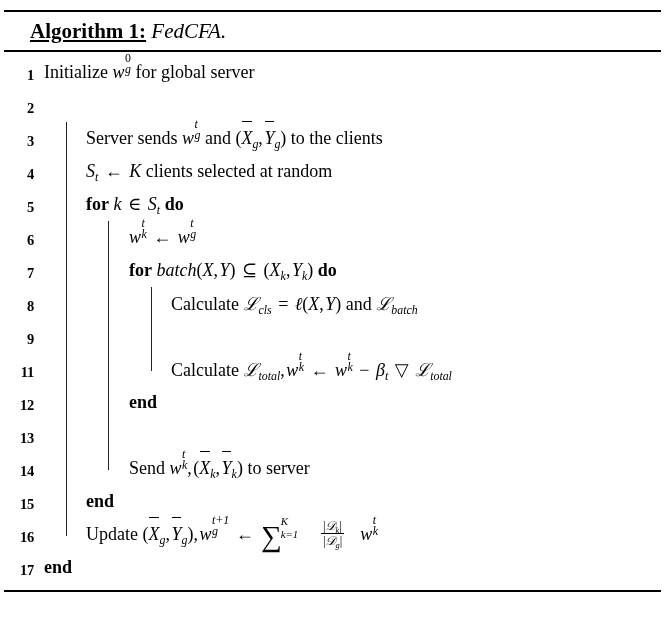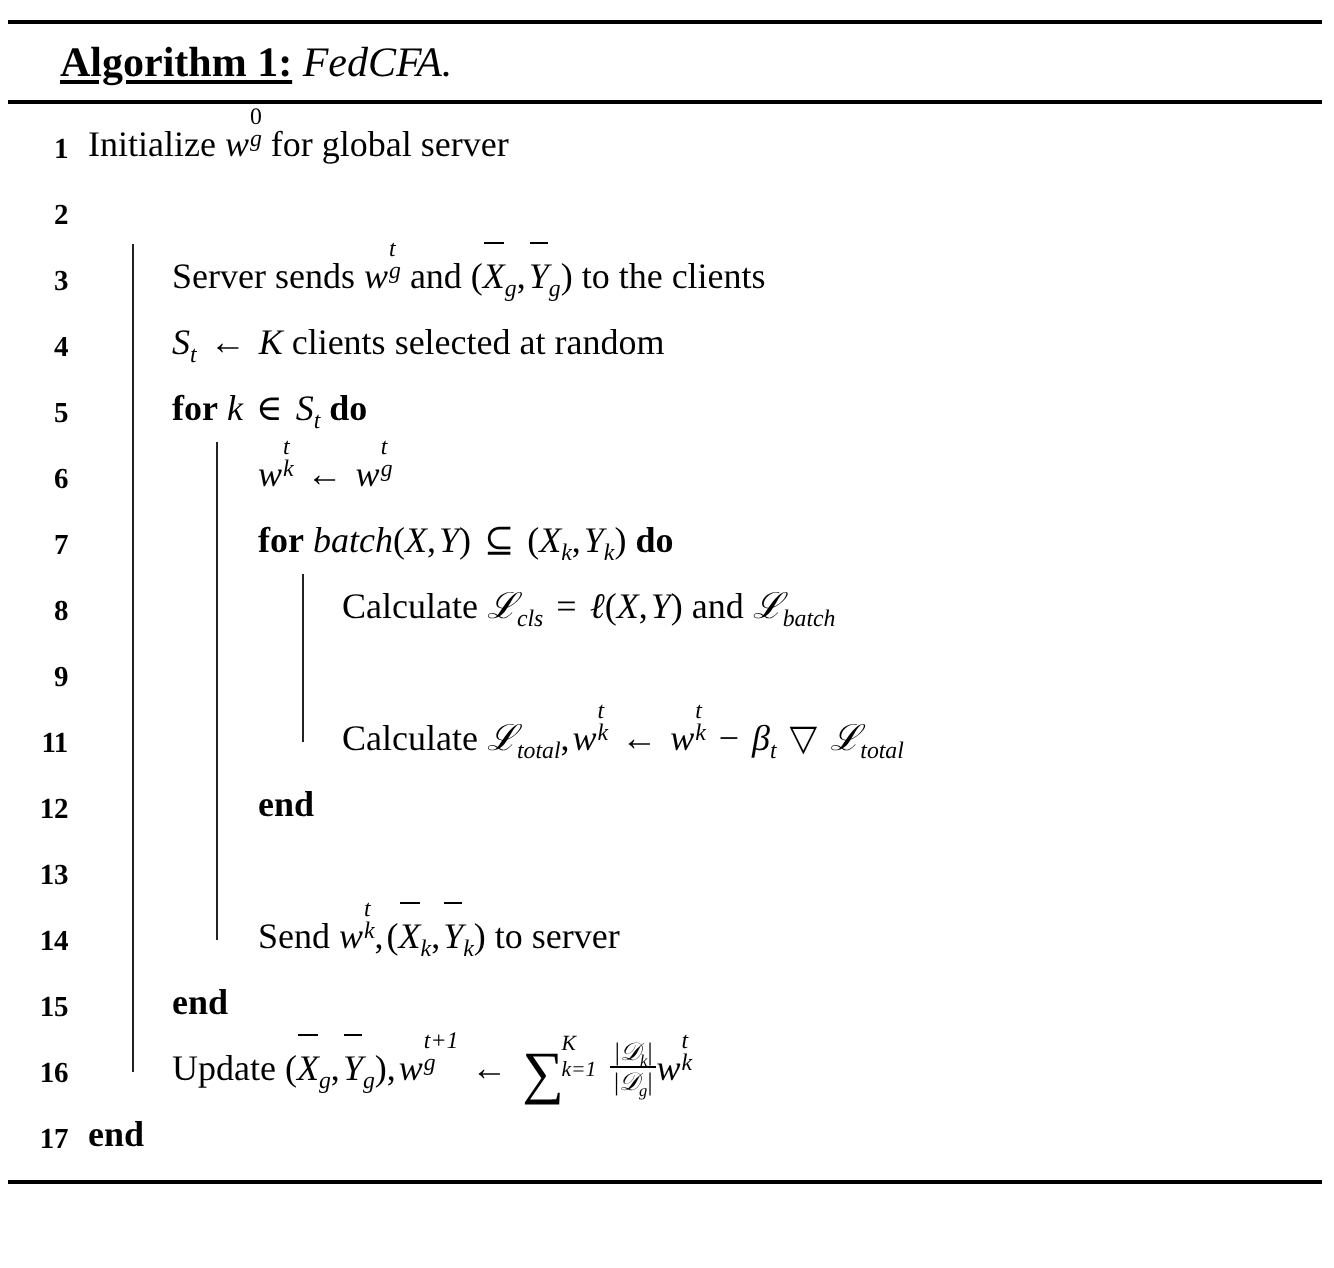--- a/index.html
+++ b/index.html
@@ -178,10 +178,10 @@
   .frac {
     display: inline-block;
     vertical-align: -0.42em;
-    text-align: right;
+    text-align: left;
     font-size: 0.70em;
     line-height: 1.12;
-    margin: 0 0;
+    margin: 0 16px;
   }
   .frac .num { display: block; padding: 0 2px; }
   .frac .den {

